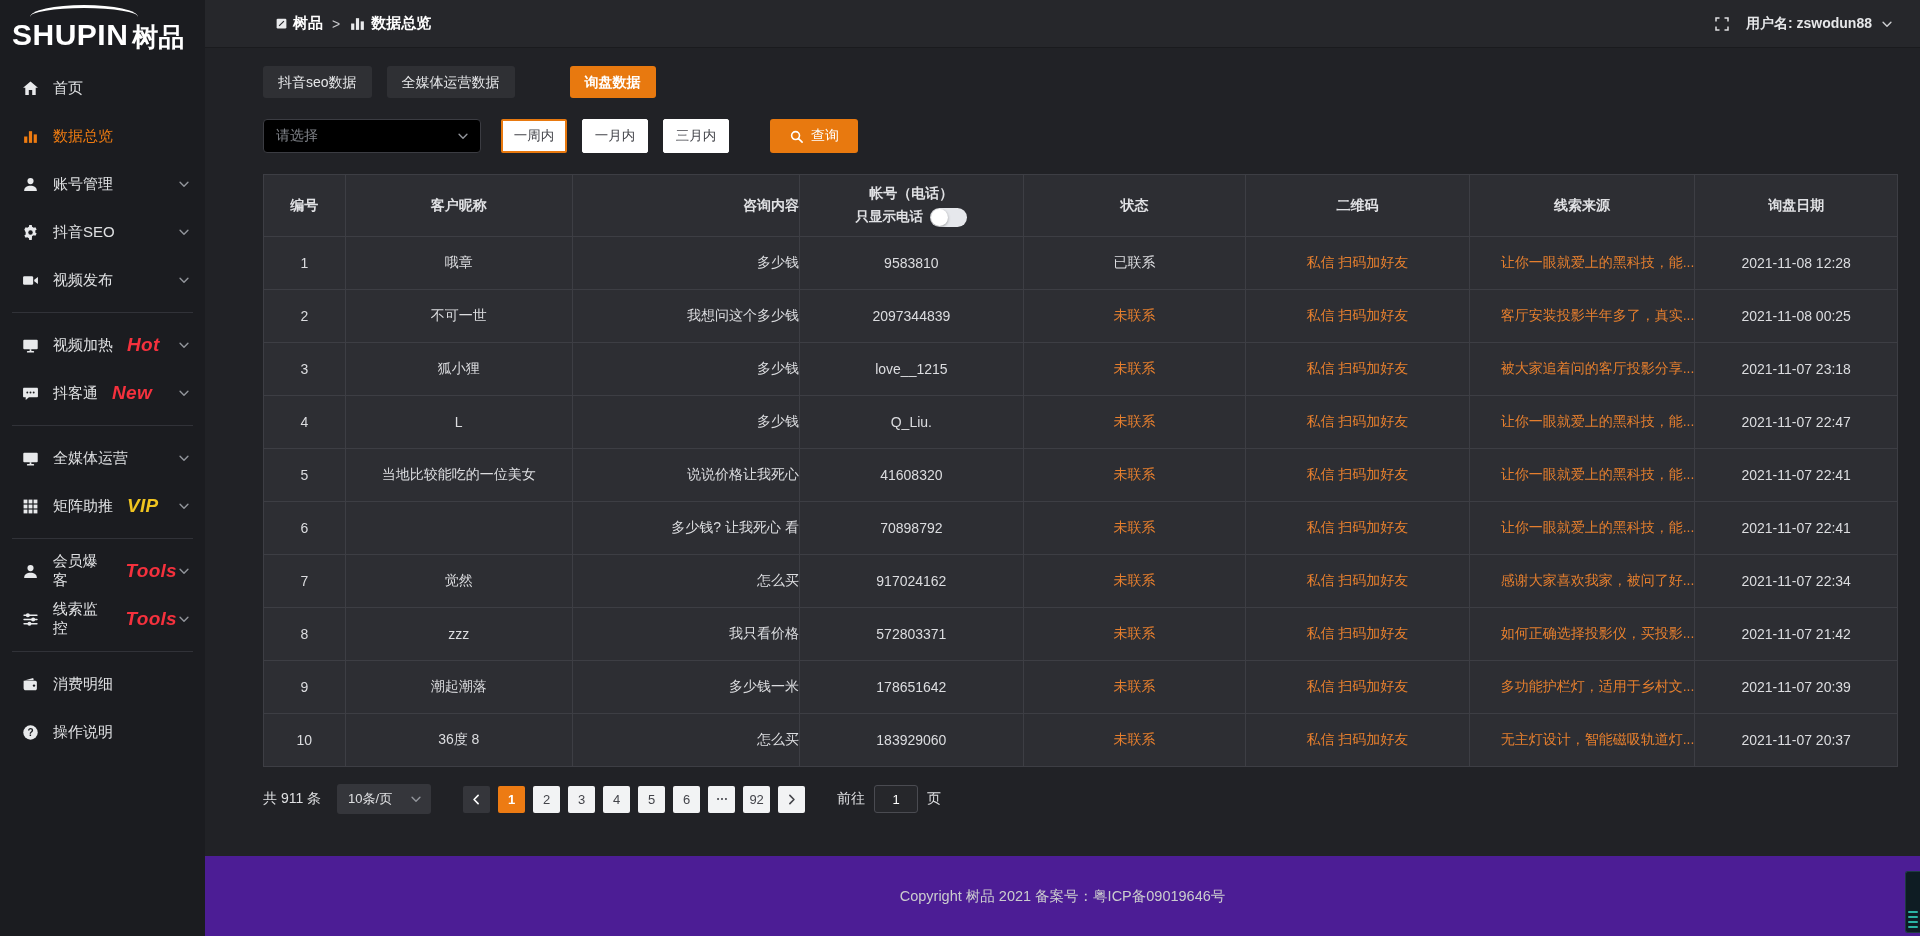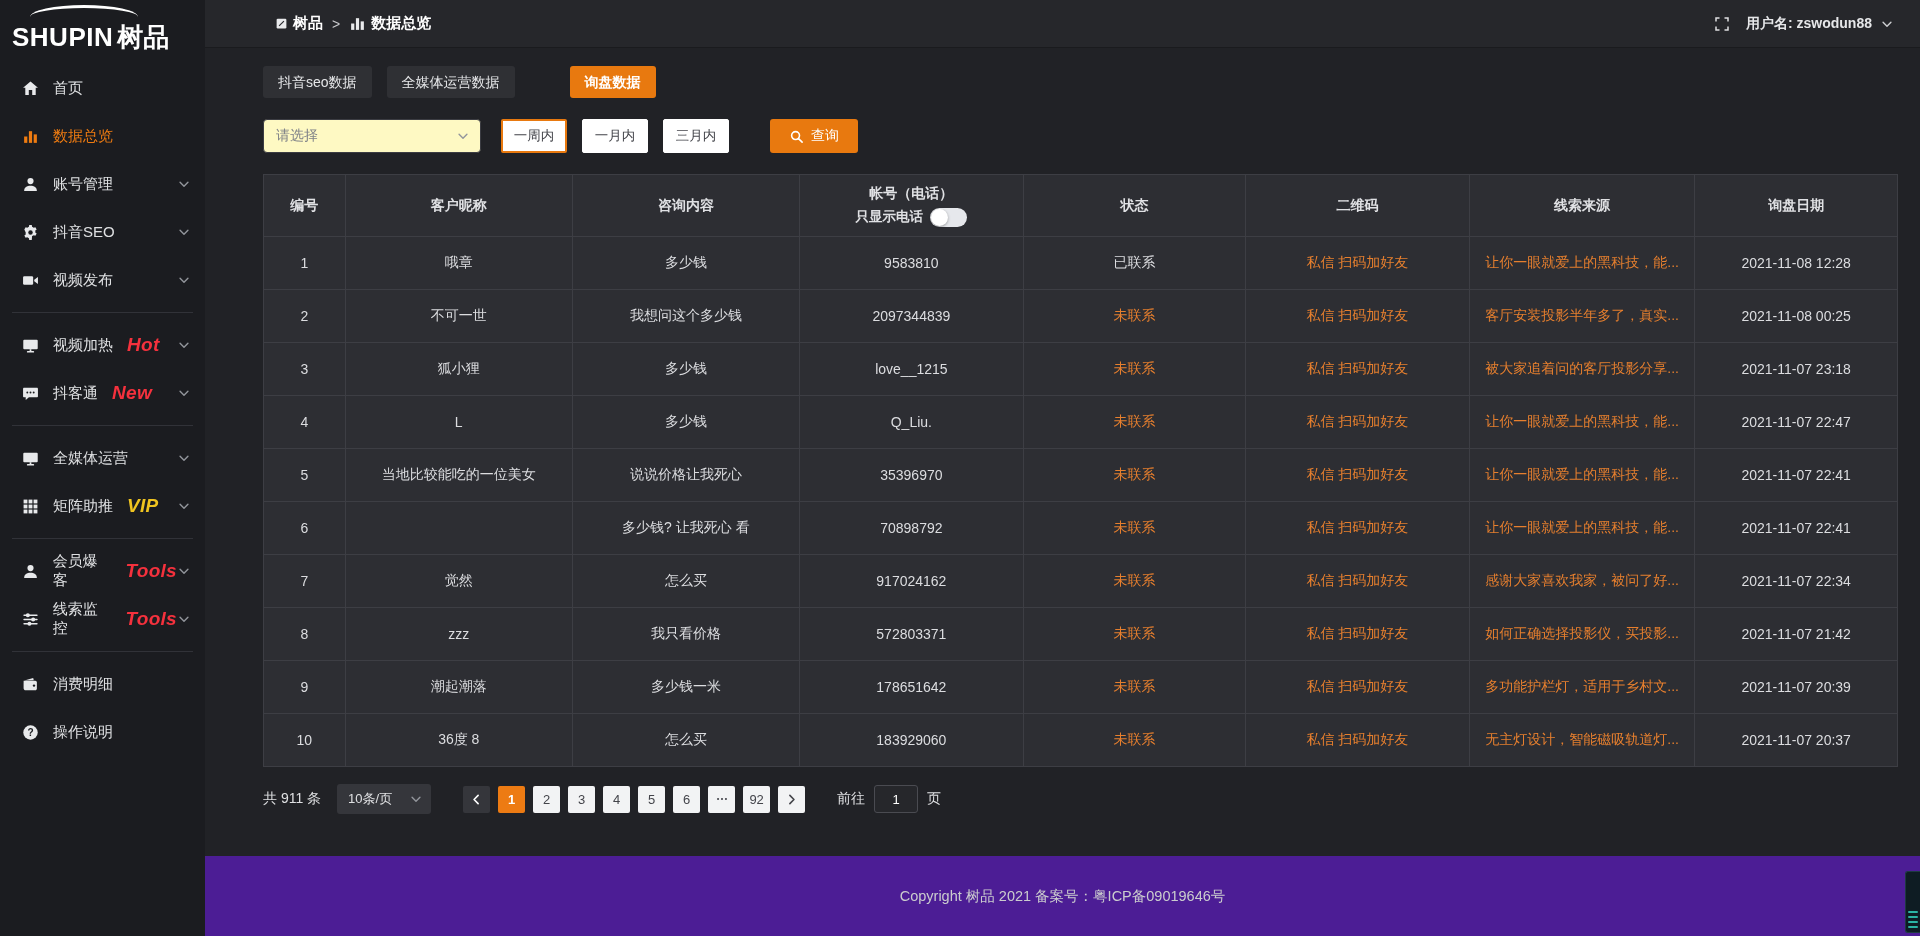--- a/index.html
+++ b/index.html
@@ -17,7 +17,7 @@
   .logo { height:58px; position:relative; display:flex; align-items:flex-end; padding:0 0 8px 12px; cursor:pointer; }
   .logo-arc { position:absolute; top:5px; left:30px; width:108px; height:12px;
       border-top:3px solid #fff; border-radius:50% / 100% 100% 0 0; }
-  .logo-en { font-size:26px; font-weight:900; letter-spacing:0.5px; color:#fff; line-height:1; }
+  .logo-en { font-size:30px; font-weight:900; letter-spacing:0.5px; color:#fff; line-height:1; }
   .logo-cn { font-size:26px; font-weight:900; color:#fff; line-height:1; margin-left:4px; }
 
   .menu { padding-top:6px; }

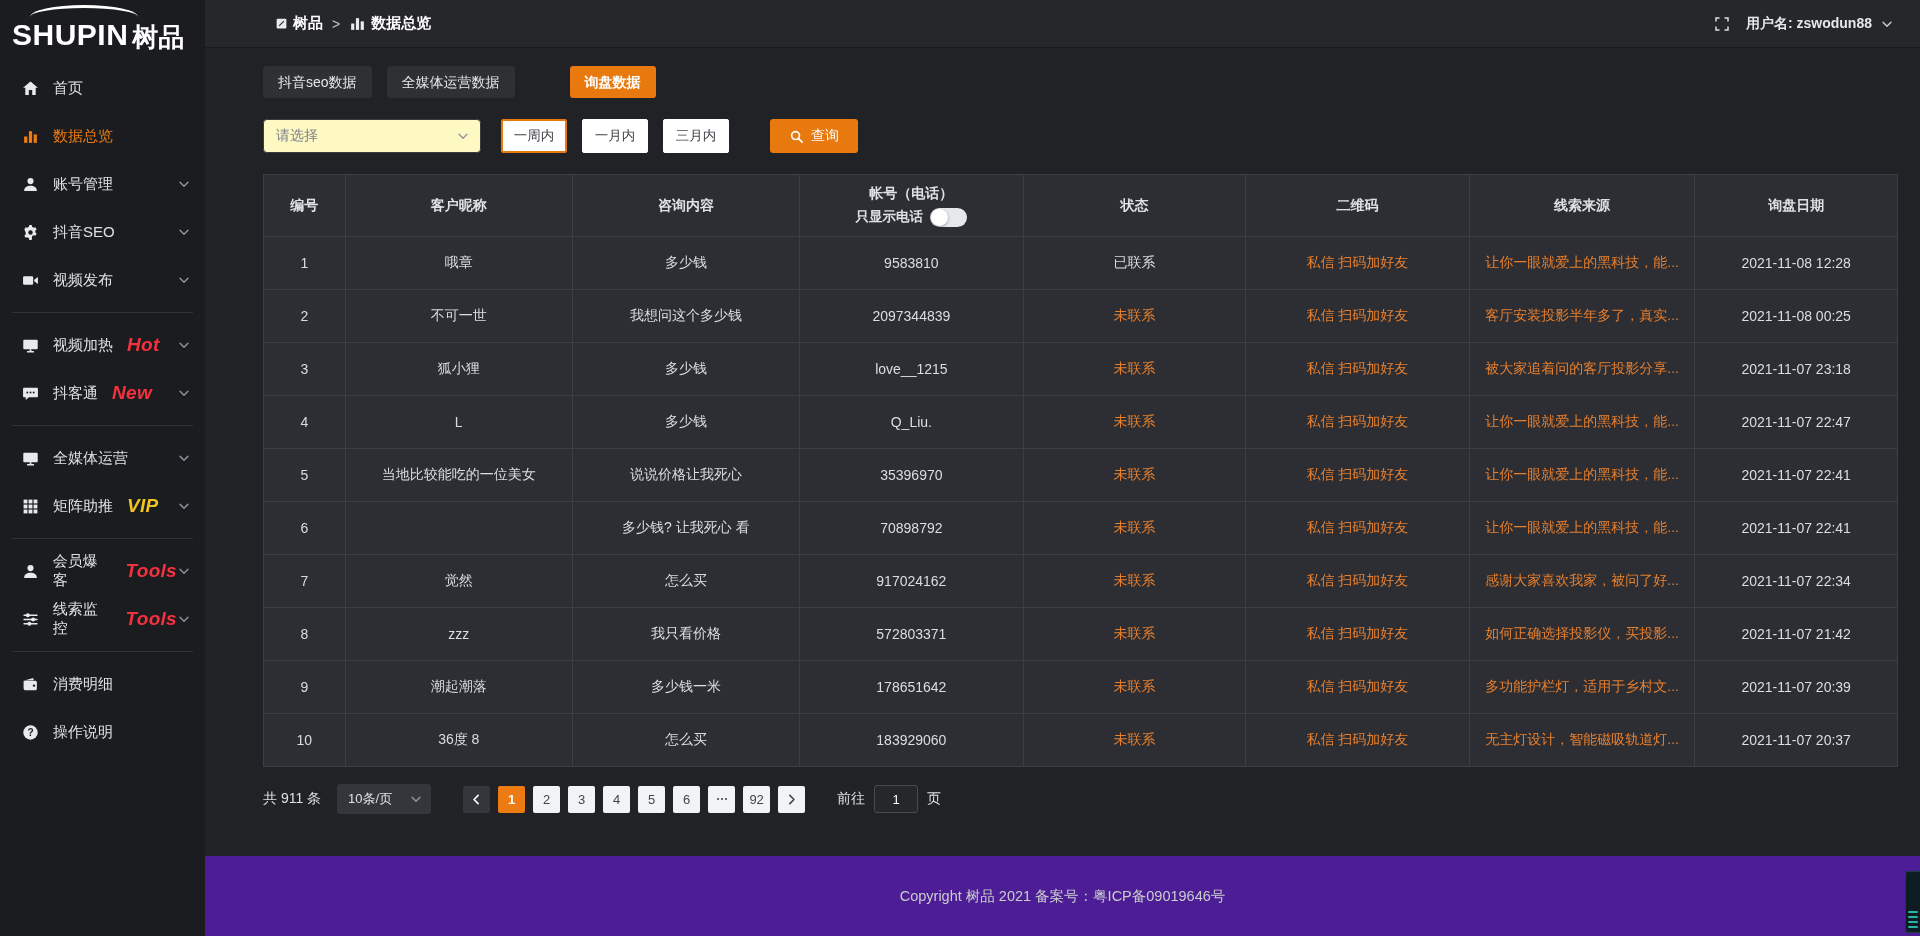--- a/index.html
+++ b/index.html
@@ -52,7 +52,7 @@
 
   
   .filters { display:flex; align-items:center; margin-bottom:21px; }
-  .select { width:218px; height:34px; background:#fef9c3; border:1px solid #3b3c42; border-radius:4px;
+  .select { width:218px; height:34px; background:#000000; border:1px solid #3b3c42; border-radius:4px;
       display:flex; align-items:center; justify-content:space-between; padding:0 10px 0 12px;
       color:#7f8288; font-size:14px; cursor:pointer; margin-right:20px; }
   .select .mi-chevron { margin-left:0; }

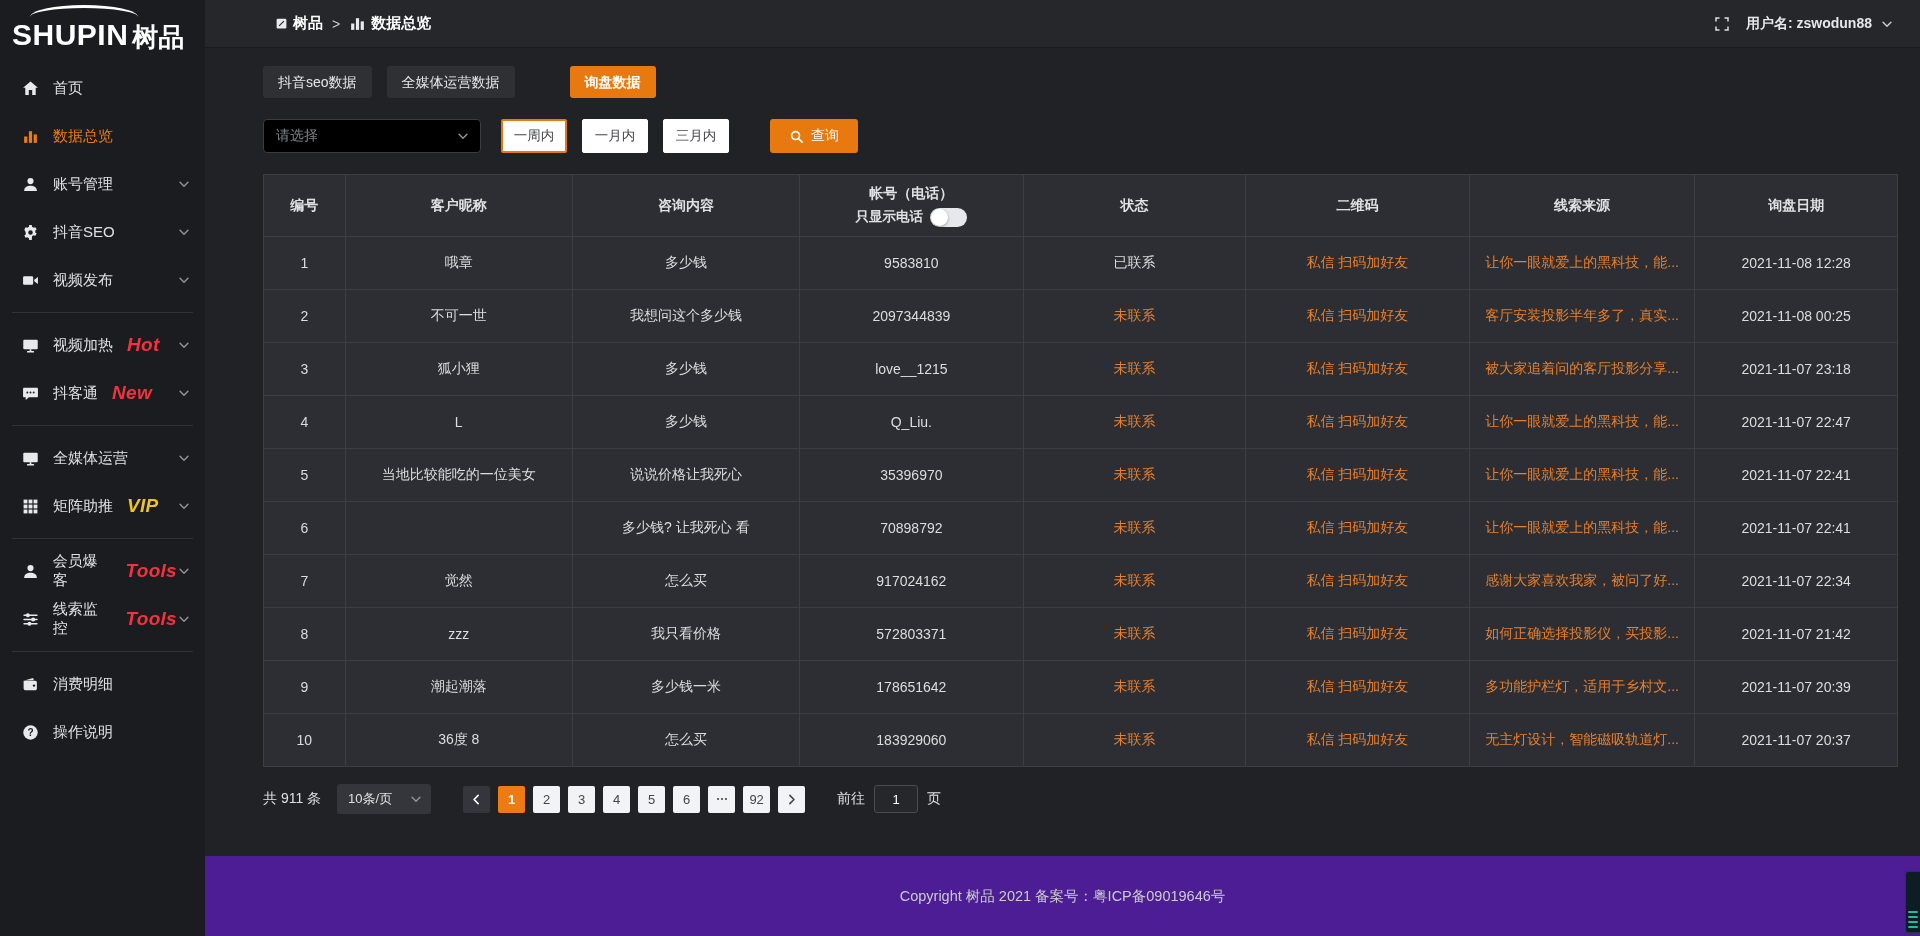--- a/index.html
+++ b/index.html
@@ -69,7 +69,7 @@
   th, td { border:1px solid #3d3e44; text-align:center; overflow:hidden; white-space:nowrap; }
   th { height:62px; font-size:14px; font-weight:bold; color:#e0e1e4; }
   td { height:53px; font-size:14px; color:#dcdde0; }
-  .ta-left { text-align:center; }
+  .ta-left { text-align:right; }
   td.orange { color:#e67f2e; }
   td.orange[data-interactable="true"] { cursor:pointer; }
   .toggle-row { display:flex; align-items:center; justify-content:center; gap:7px;

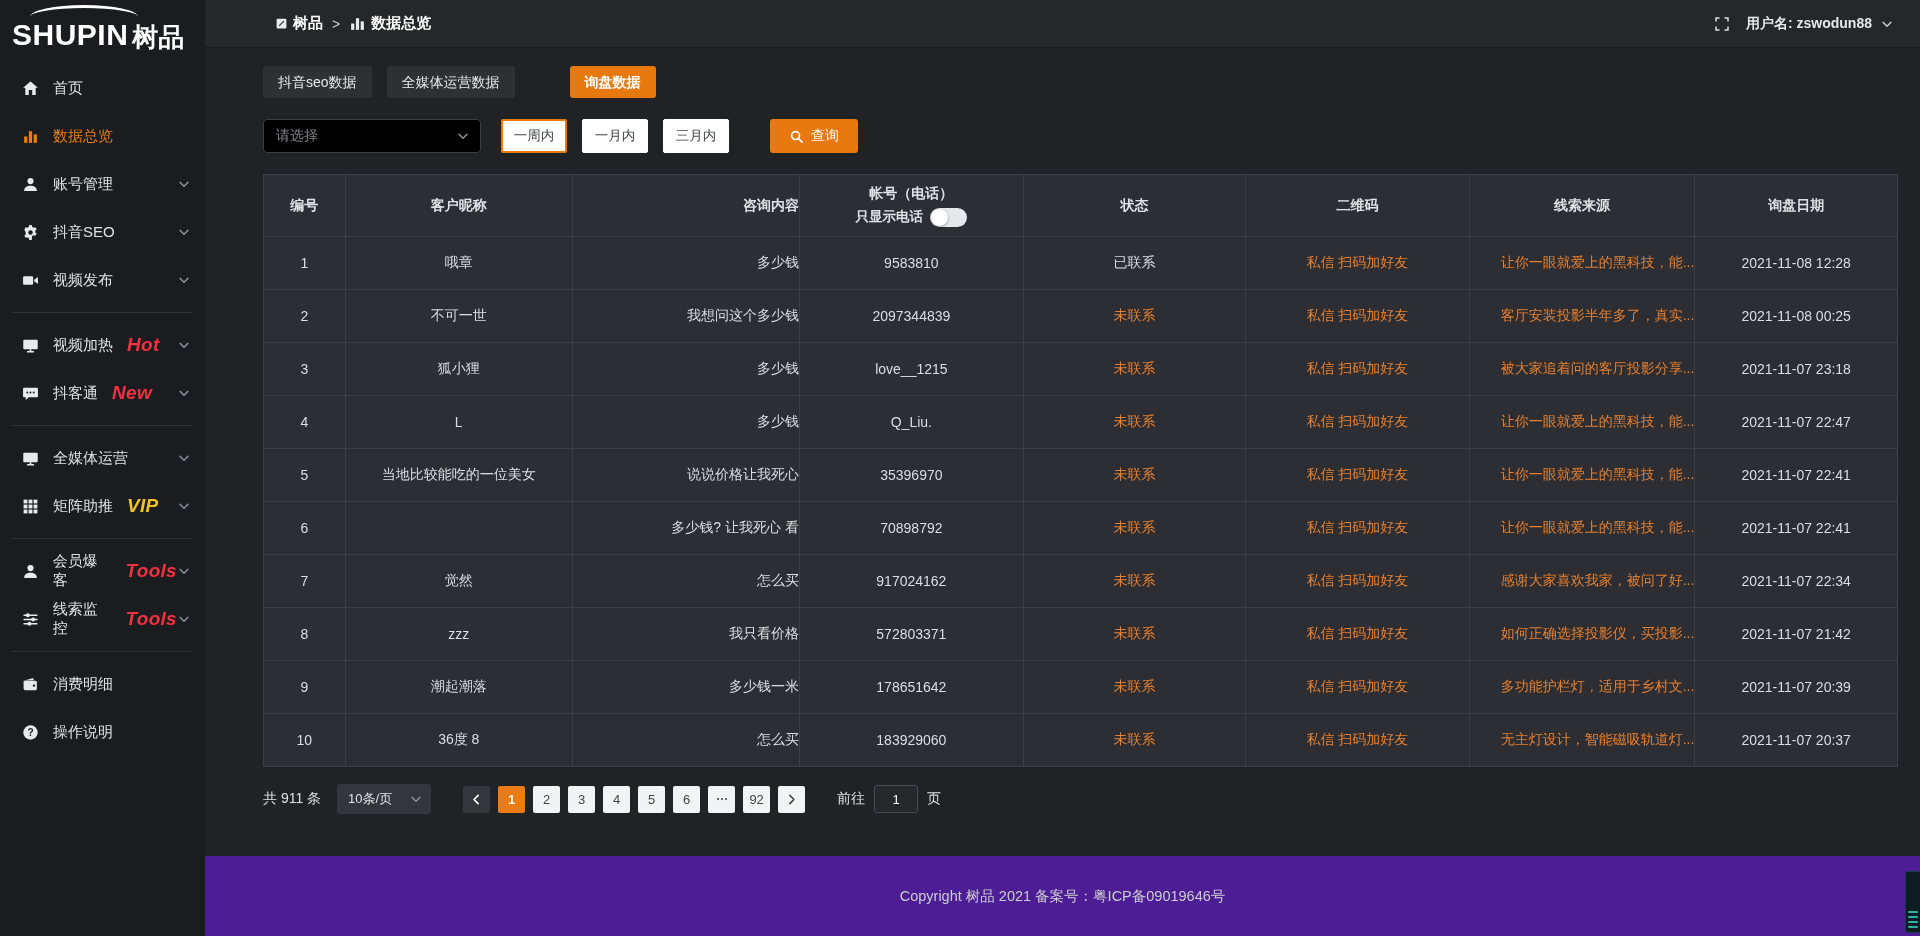--- a/index.html
+++ b/index.html
@@ -489,7 +489,7 @@
               <td data-interactable="false">5</td>
               <td data-interactable="false">当地比较能吃的一位美女</td>
               <td class="ta-left" data-interactable="false">说说价格让我死心</td>
-              <td data-interactable="false">35396970</td>
+              <td data-interactable="false">41608320</td>
               <td class="orange" data-interactable="false">未联系</td>
               <td class="orange" data-interactable="true">私信 扫码加好友</td>
               <td class="orange ta-left" data-interactable="true">让你一眼就爱上的黑科技，能...</td>

